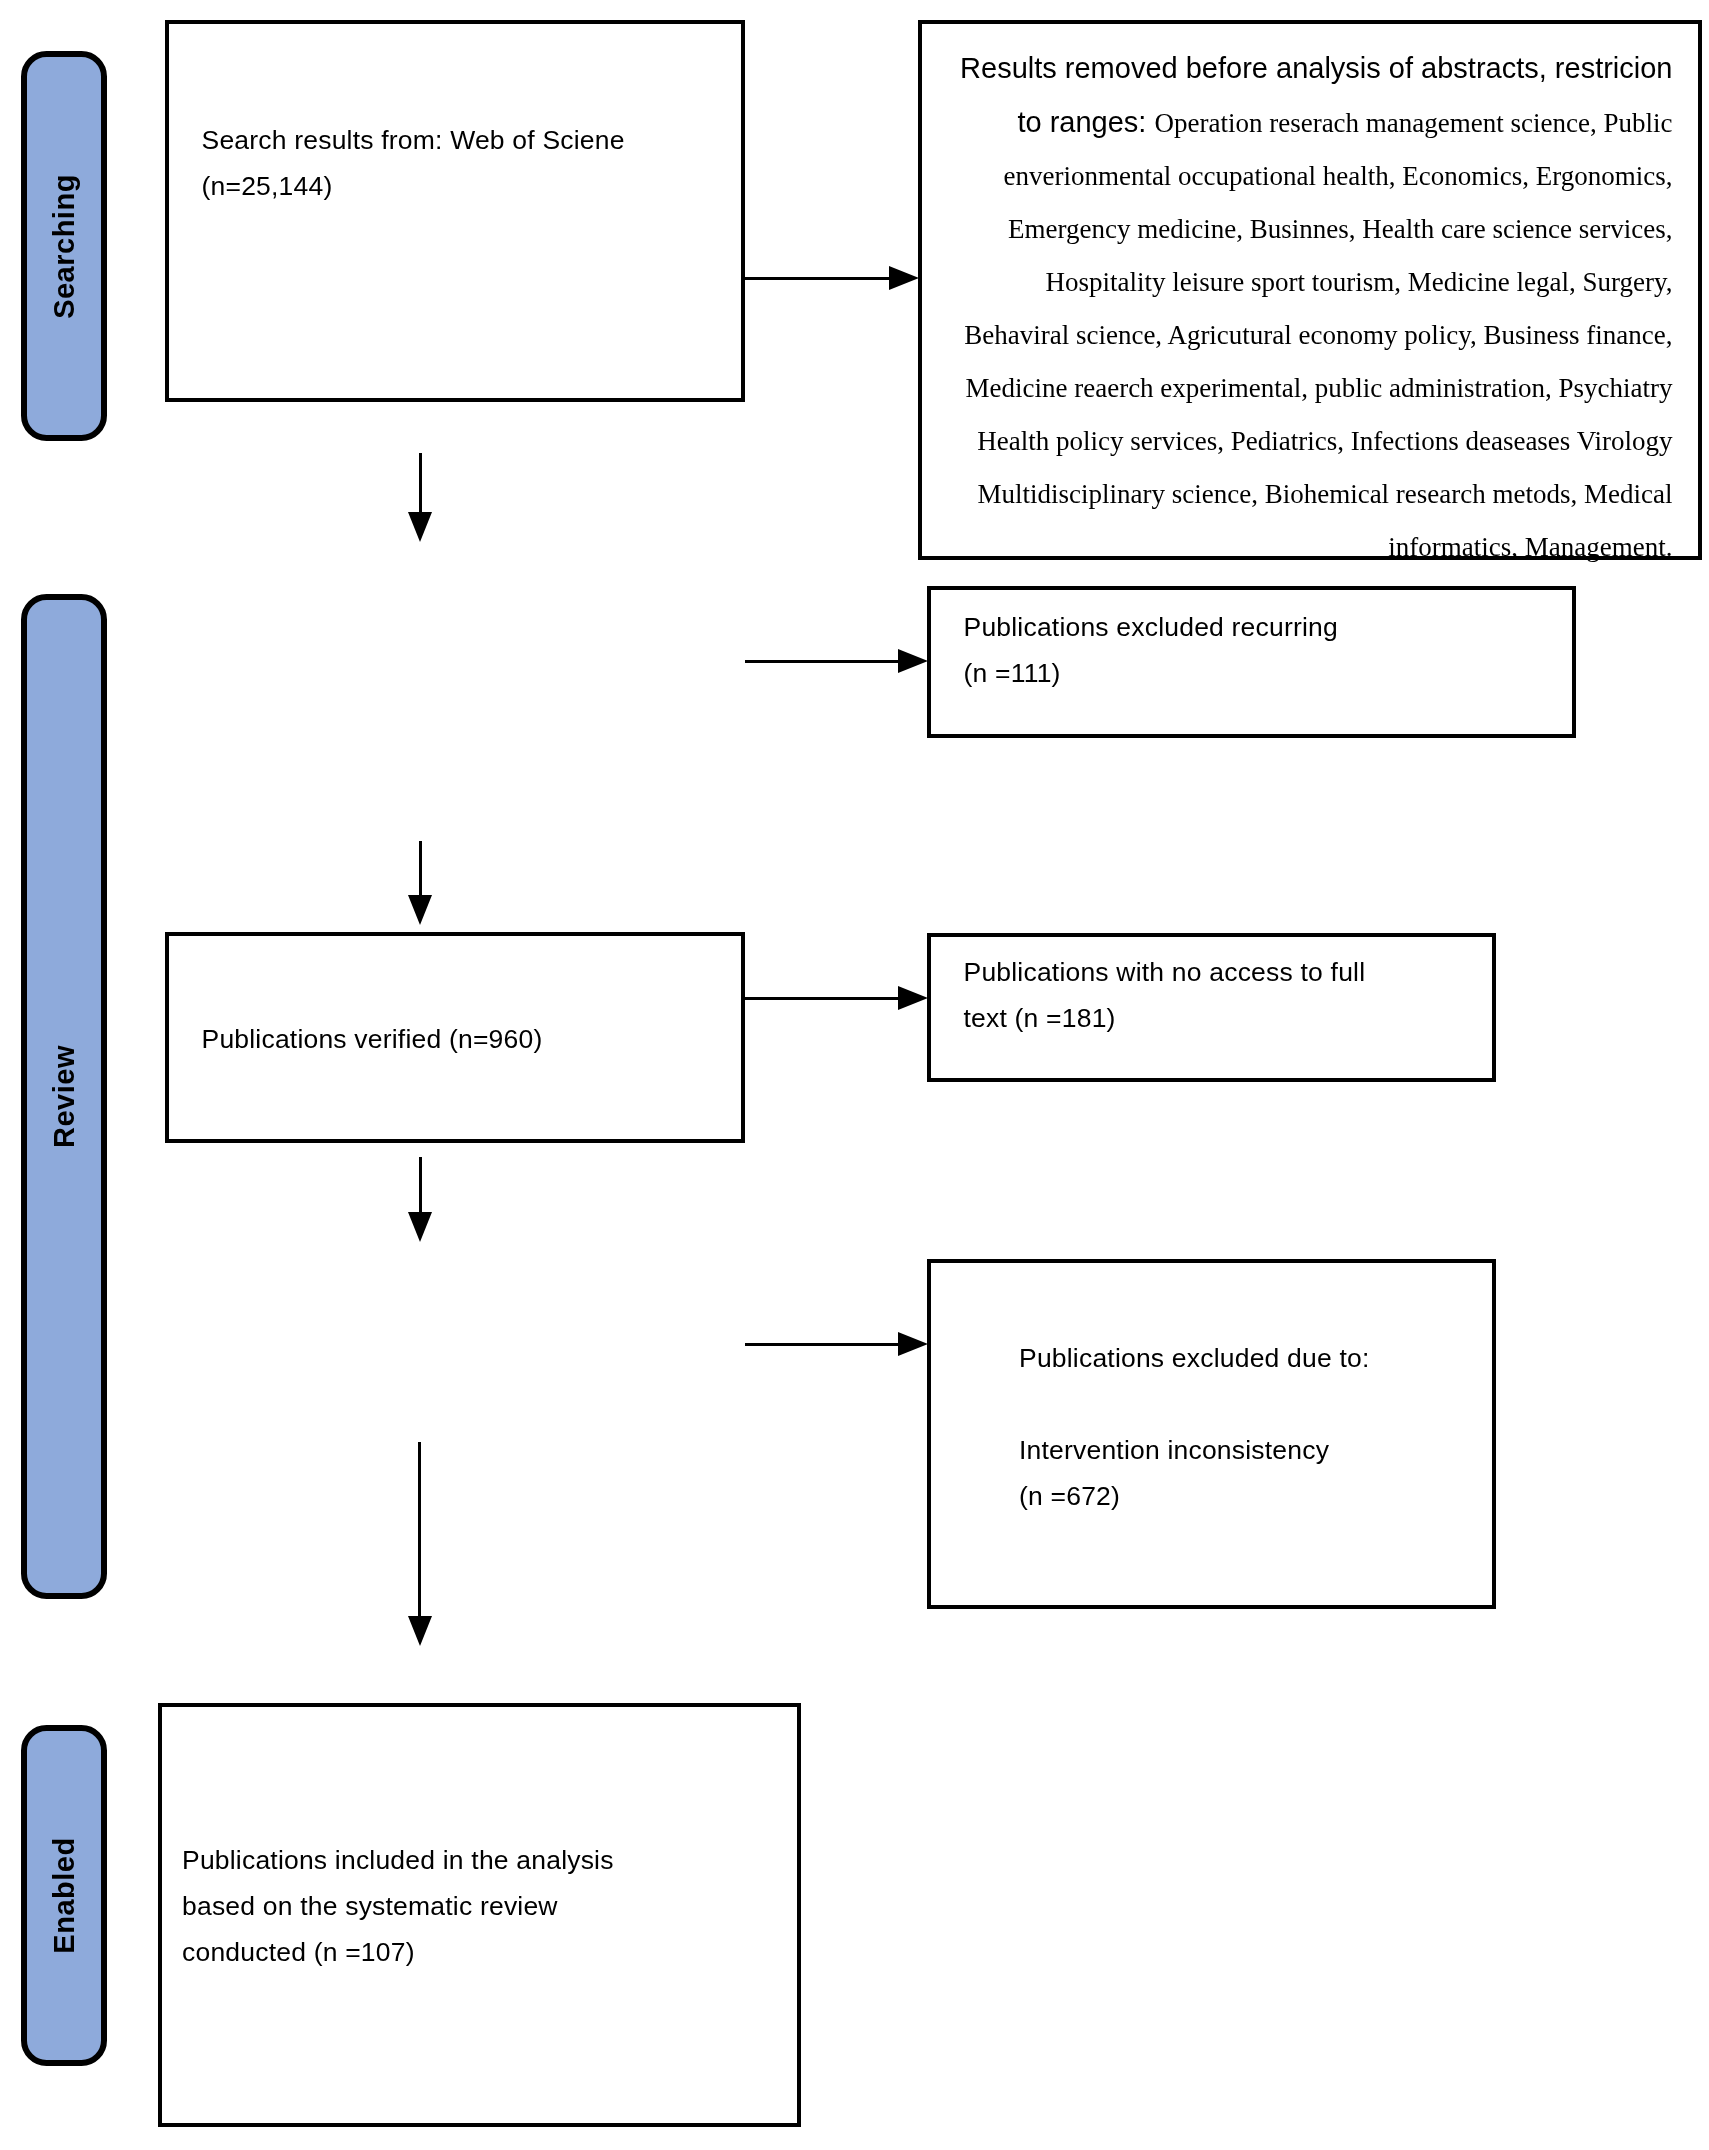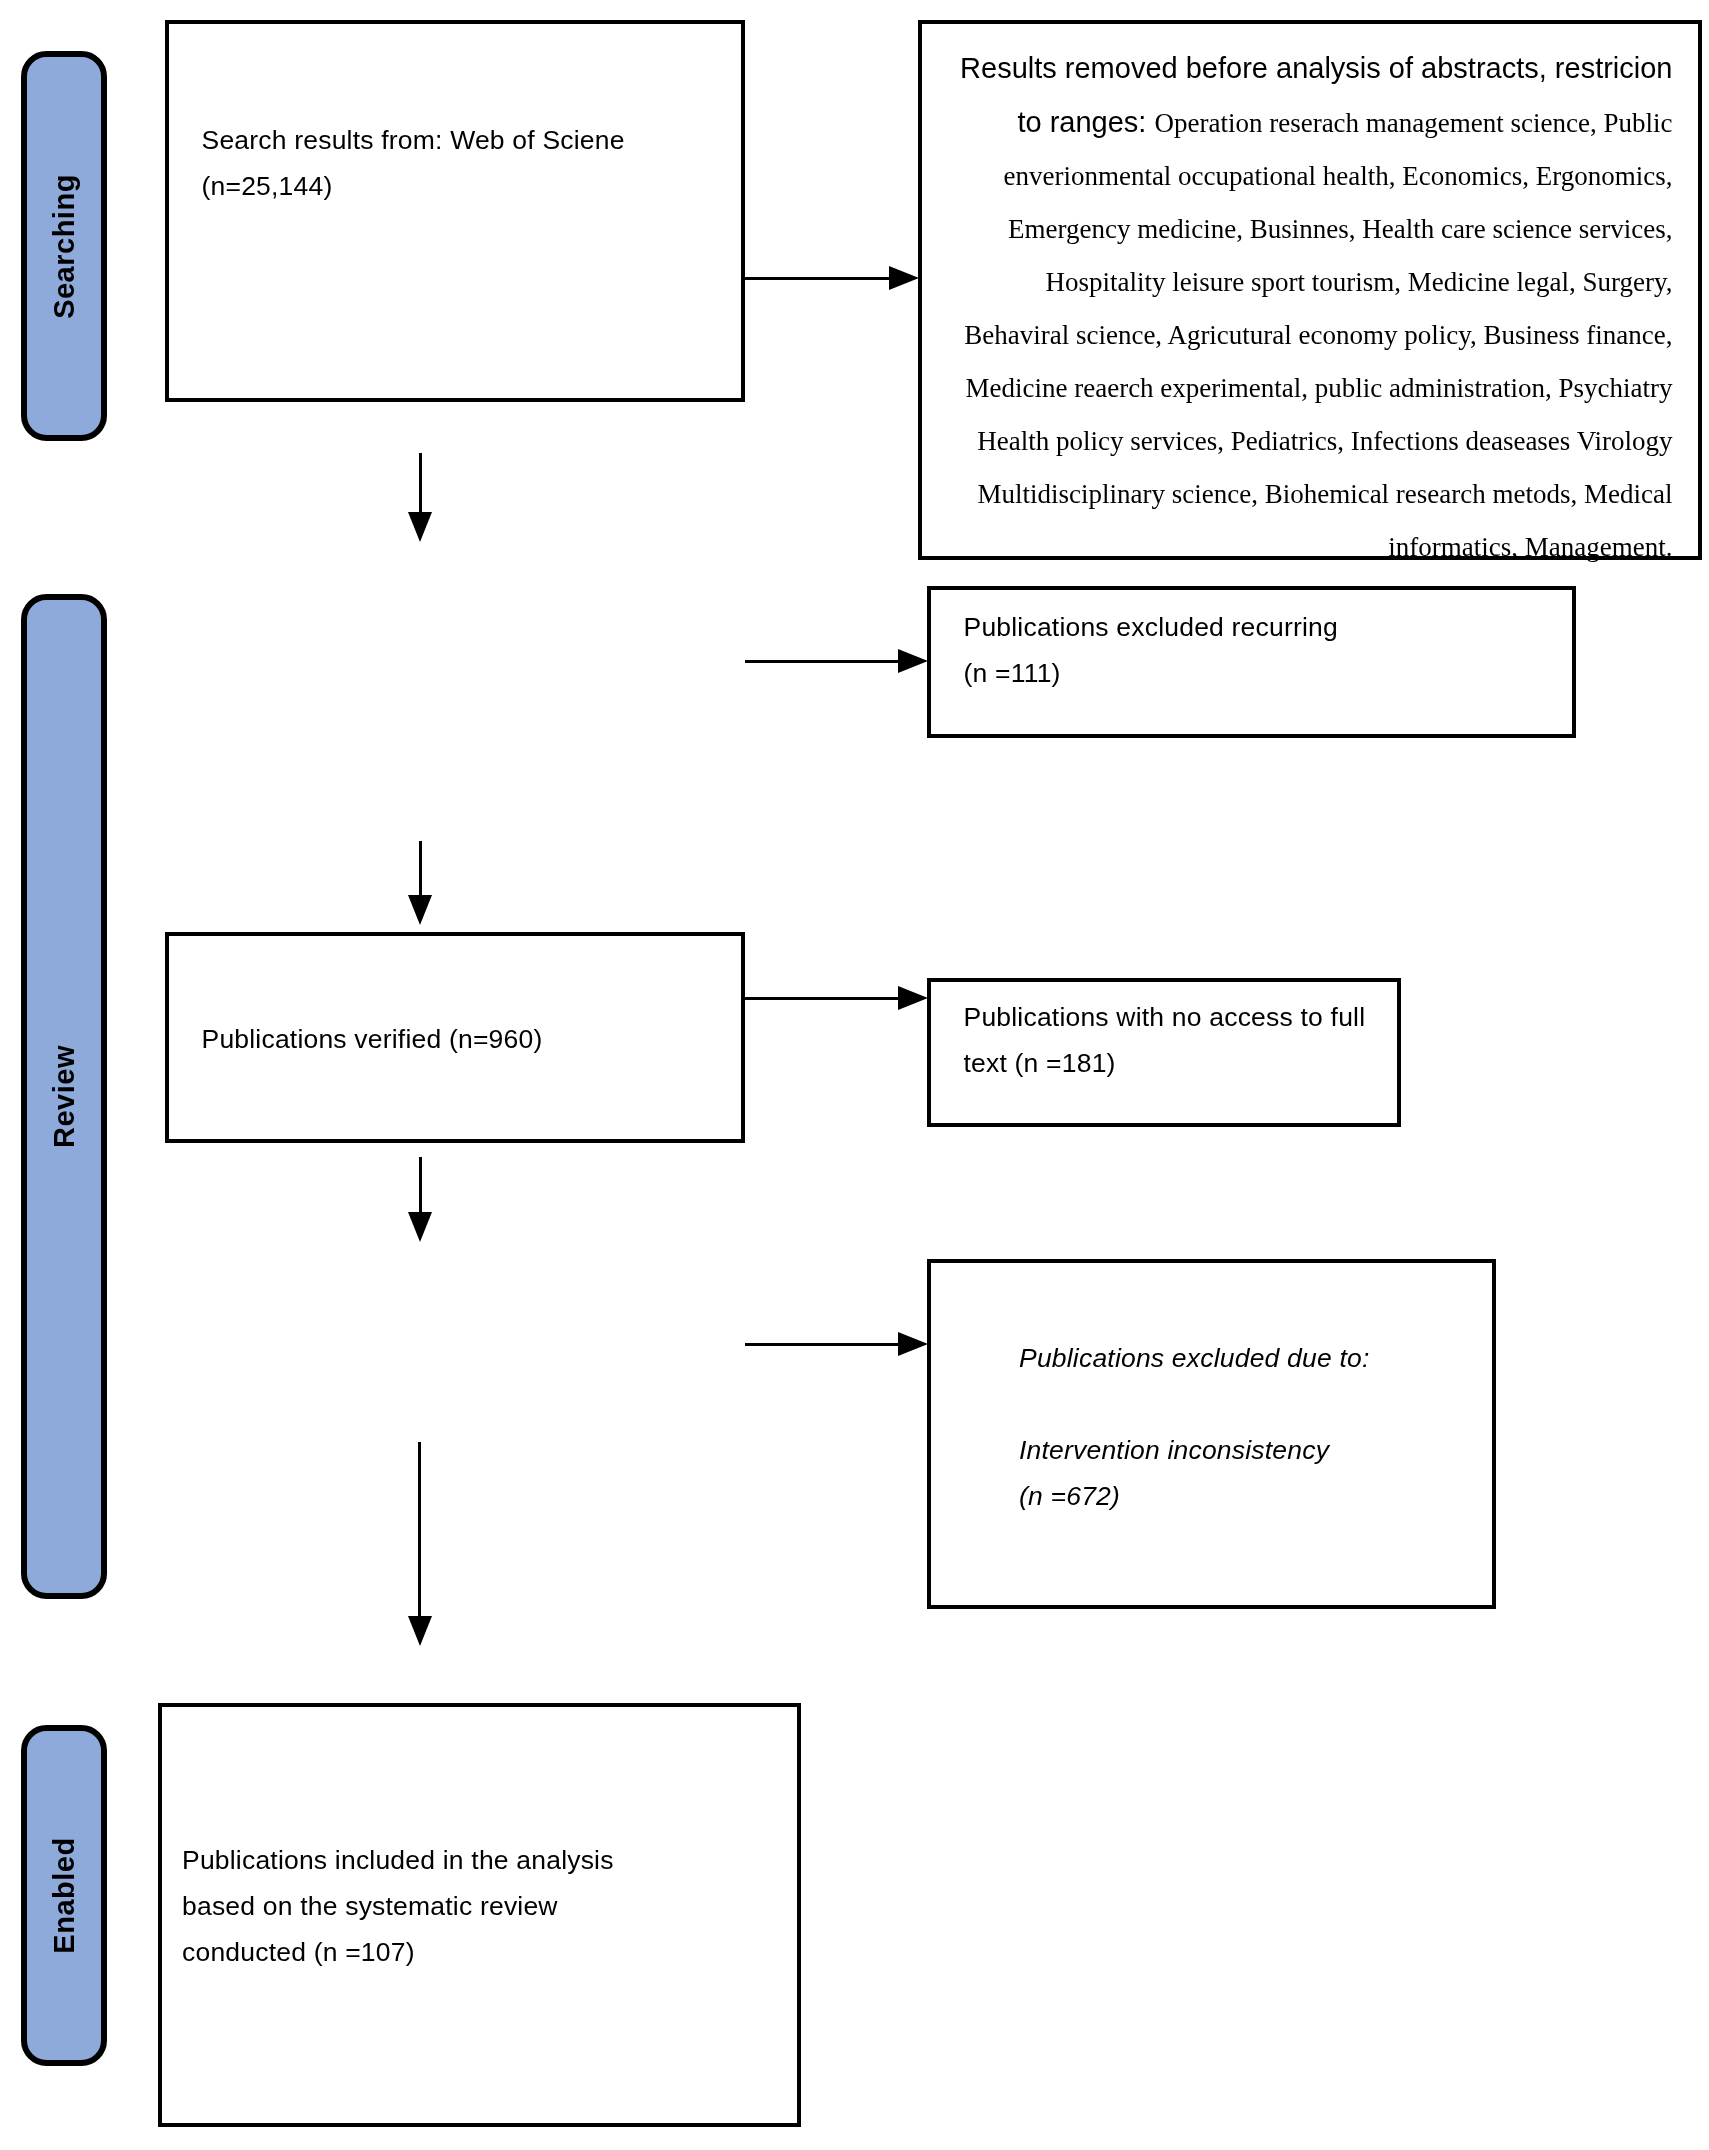--- a/index.html
+++ b/index.html
@@ -99,7 +99,7 @@
     <div class="box-text">Publications verified (n=960)</div>
   </div>
 
-  <div class="wbox" style="left:927px;top:933px;width:474px;height:149px;padding:12px 18.6px 0 32.5px;margin-top:45px;">
+  <div class="wbox" style="left:927px;top:933px;width:569px;height:149px;padding:12px 18.6px 0 32.5px;">
     <div class="box-text">Publications with no access to full
 text (n =181)</div>
   </div>

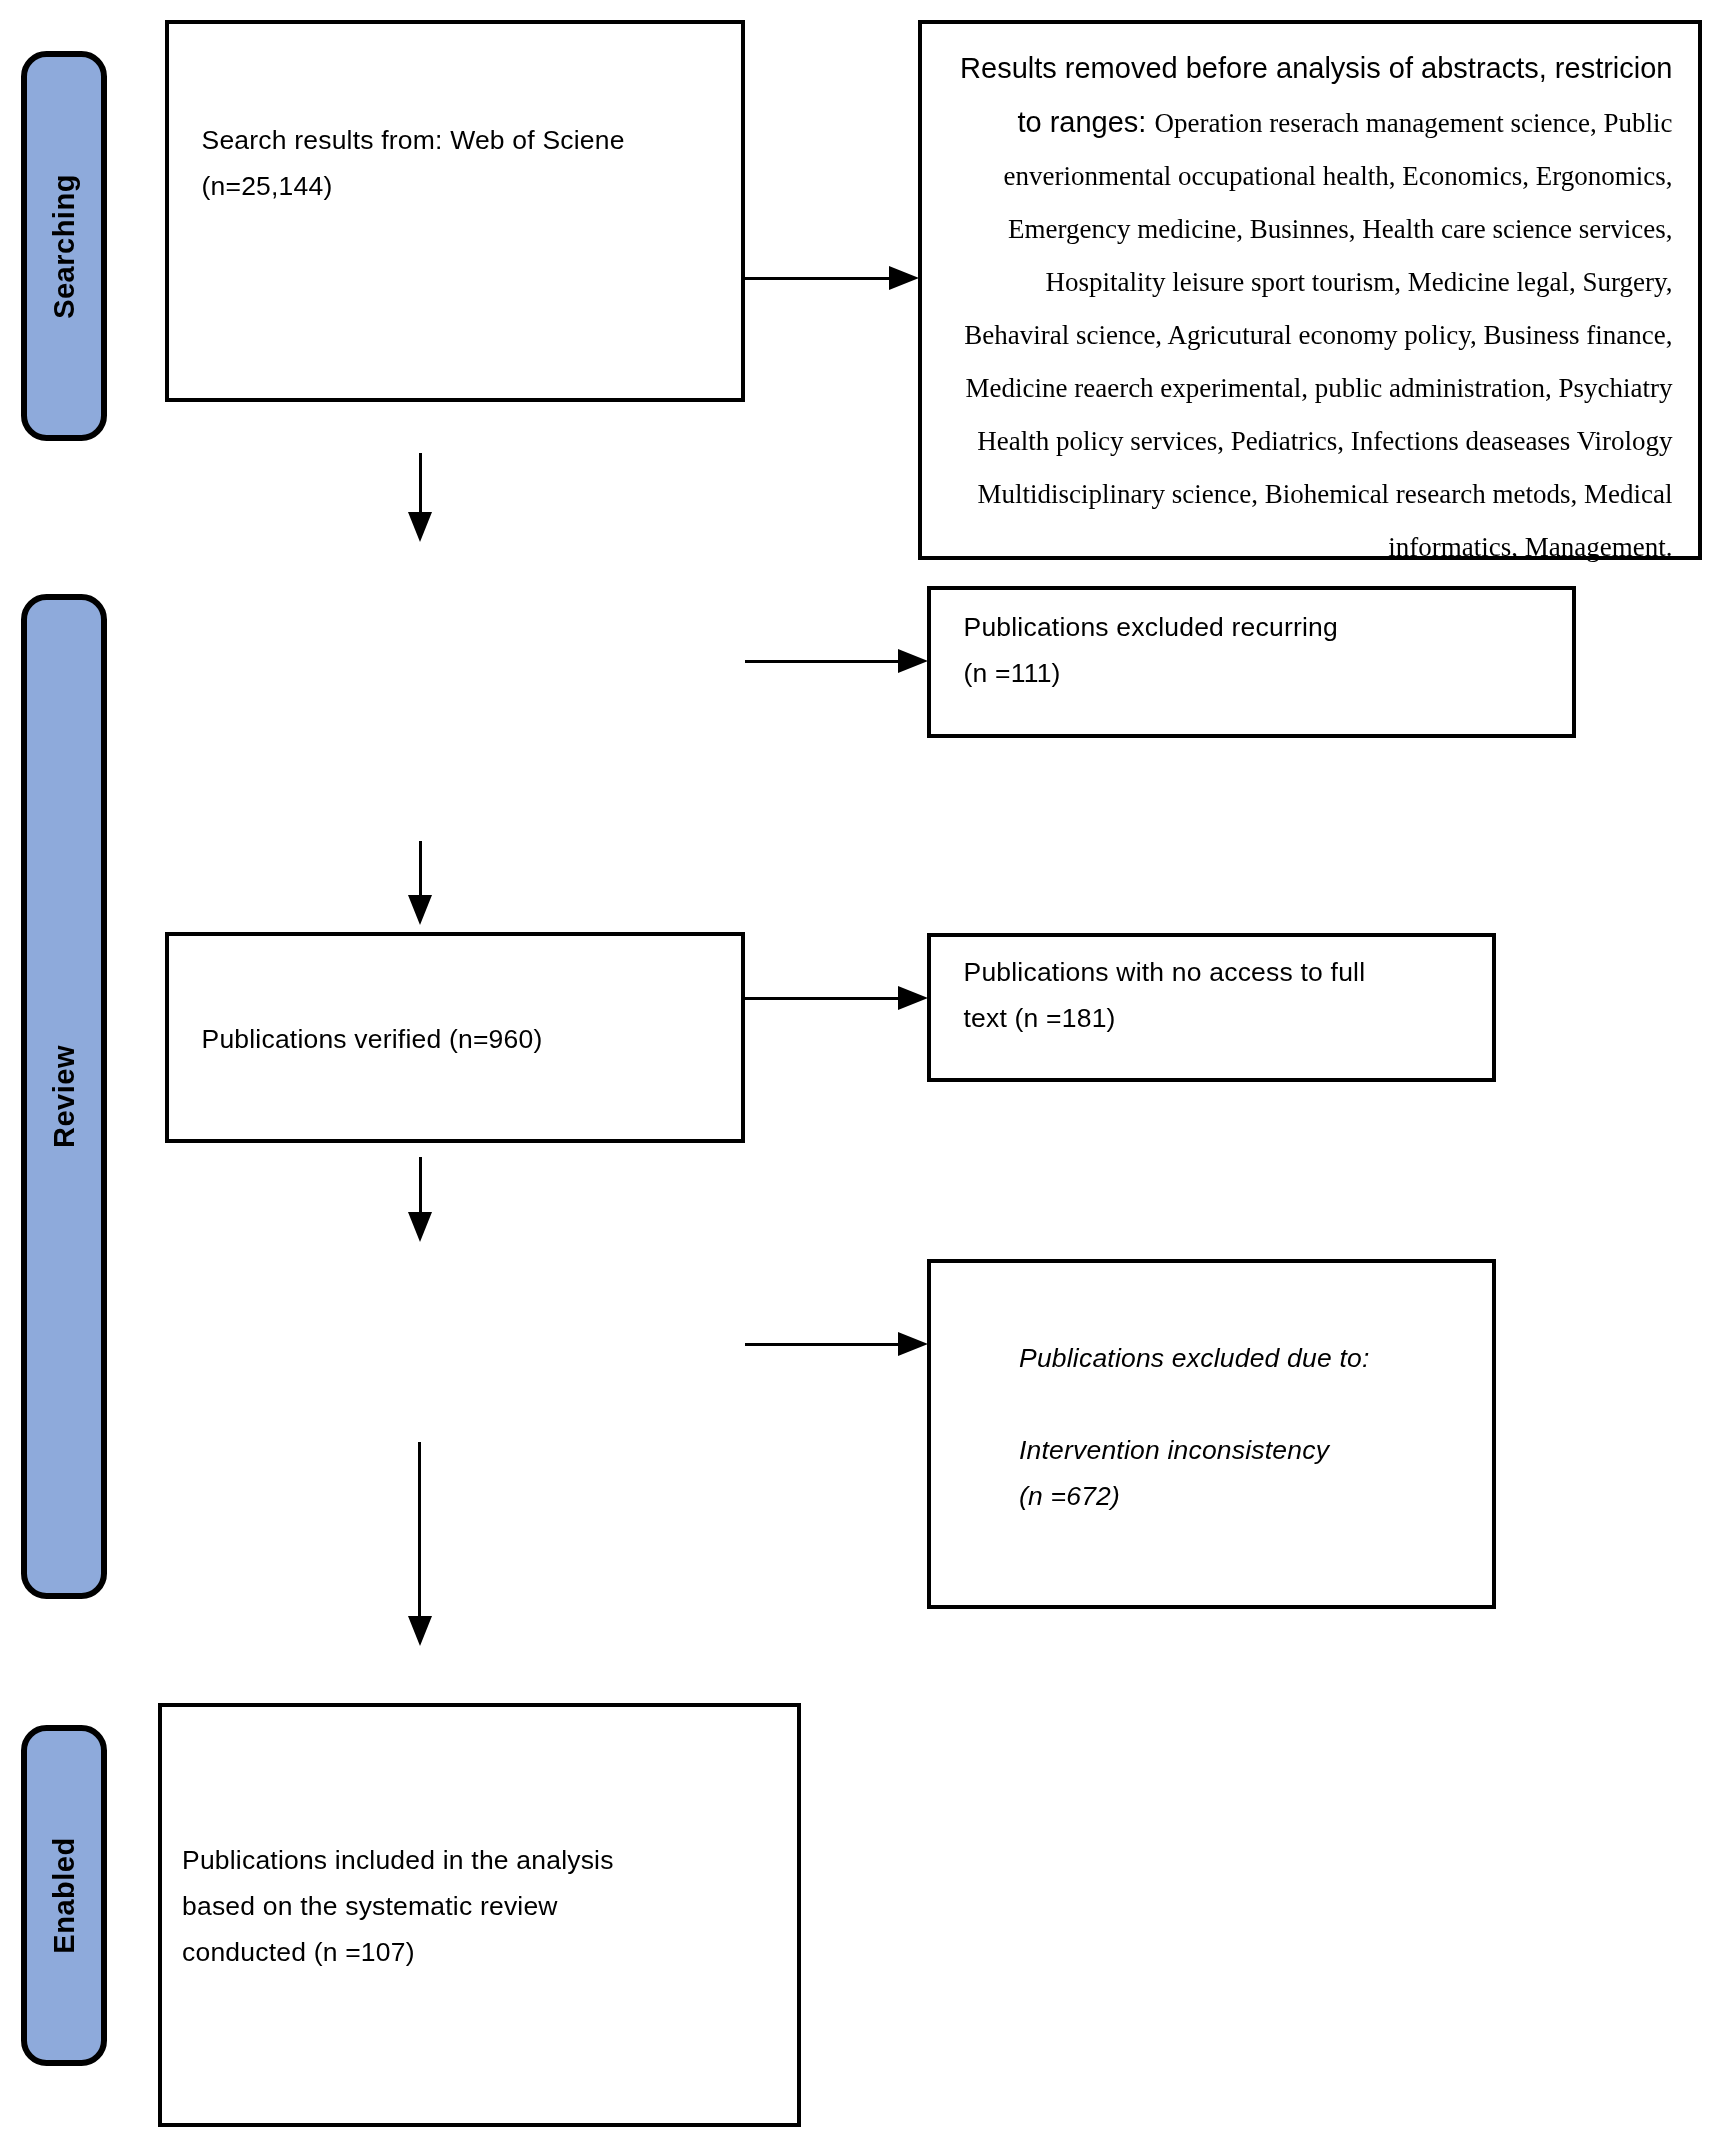--- a/index.html
+++ b/index.html
@@ -105,7 +105,7 @@
   </div>
 
 
-  <div class="wbox" style="left:927px;top:1259px;width:569px;height:350px;padding:72px 18.6px 0 88px;font-style:italic;">
+  <div class="wbox" style="left:927px;top:1259px;width:569px;height:350px;padding:72px 18.6px 0 88px;">
     <div class="box-text">Publications excluded due to:
 
 Intervention inconsistency

